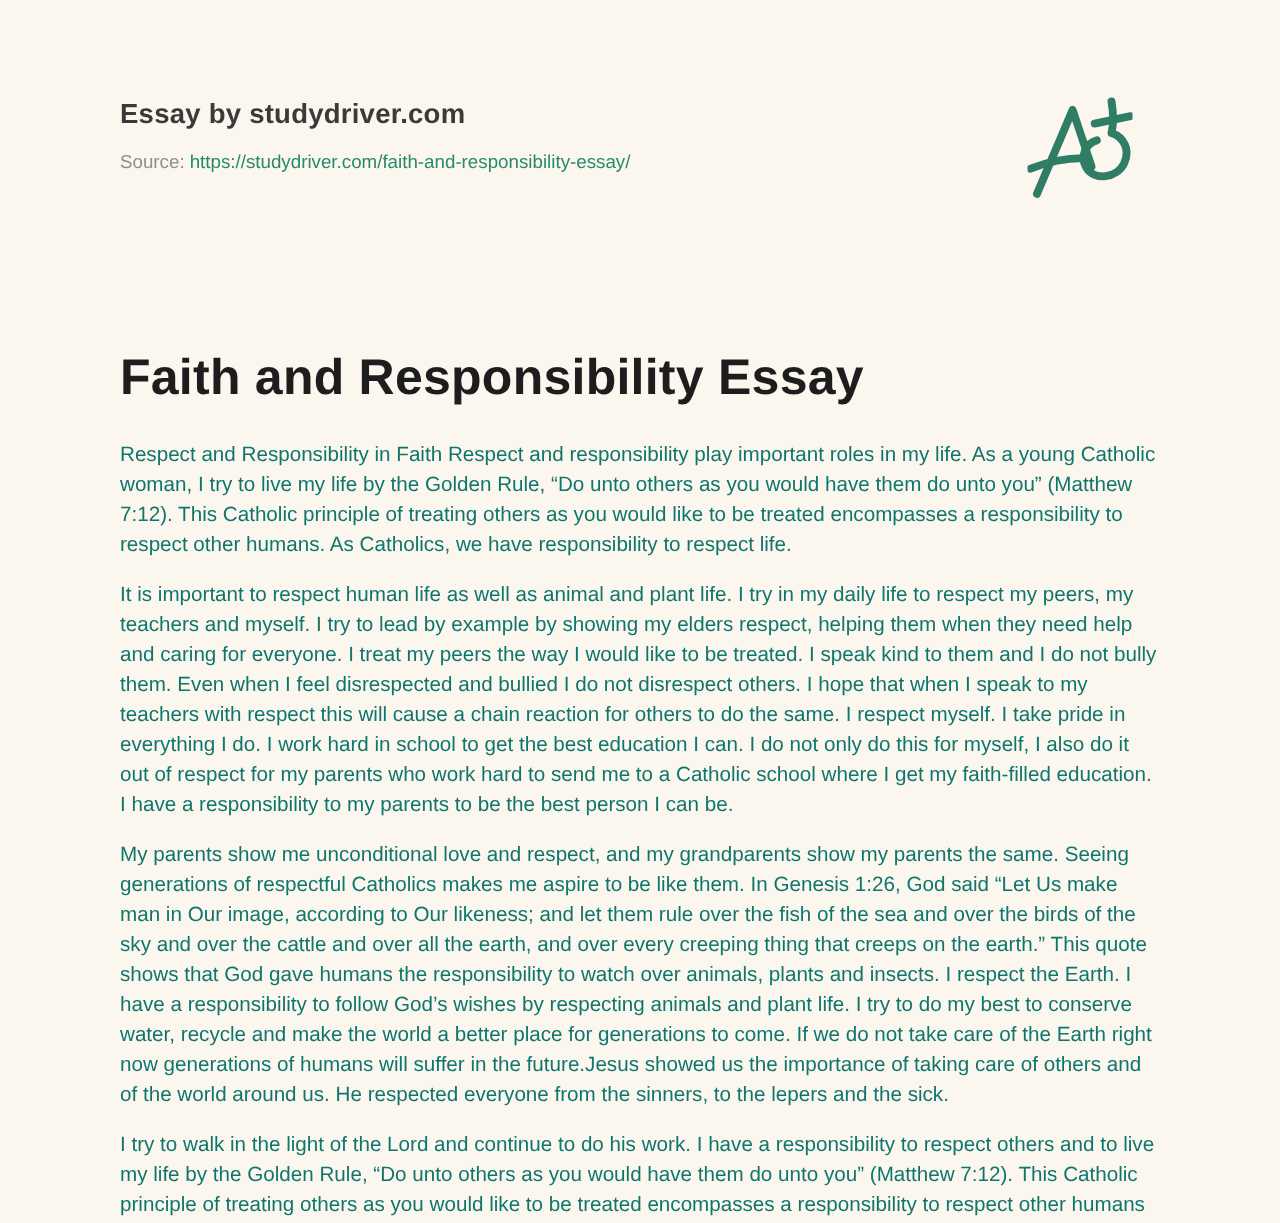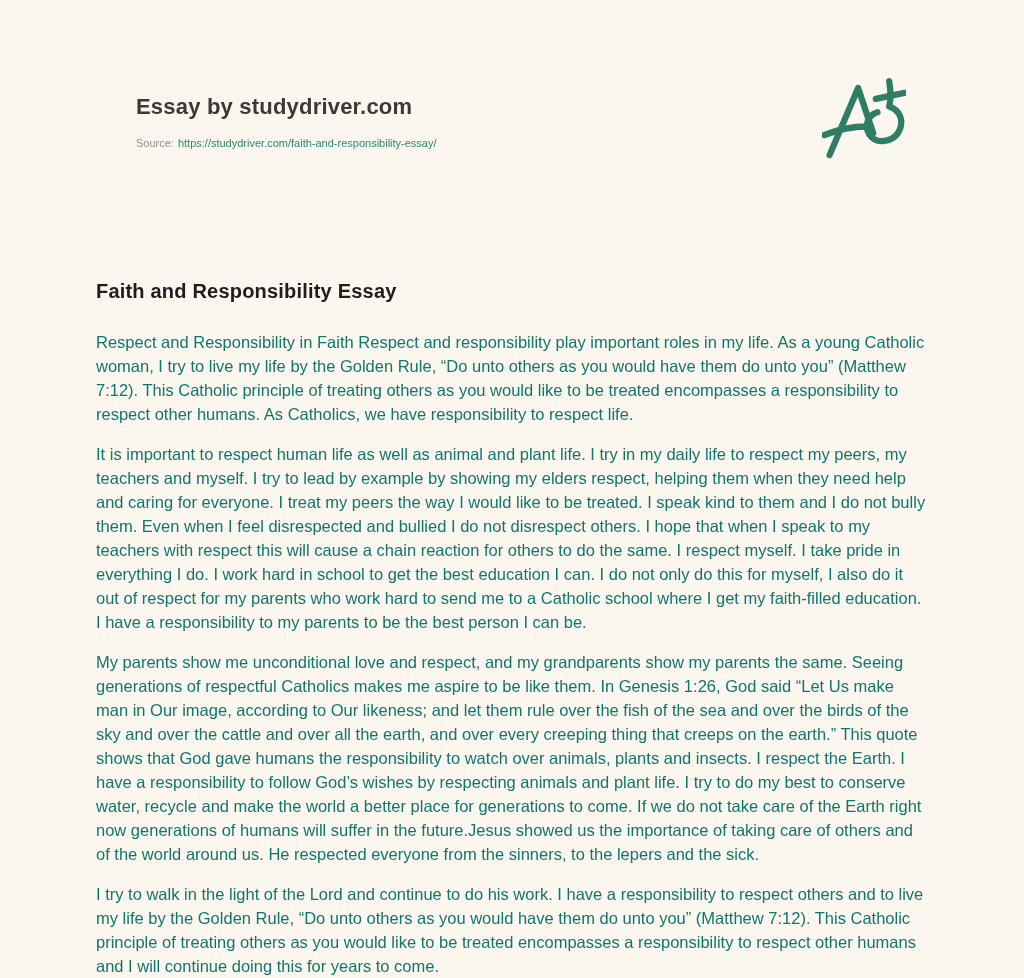--- a/index.html
+++ b/index.html
@@ -20,8 +20,7 @@
   .header-row {
     display: flex;
     justify-content: space-between;
-    align-items: center;
-    margin-left: 40px;
+    align-items: flex-start;
   }
   .site-heading {
     margin: 6px 0 0 0;

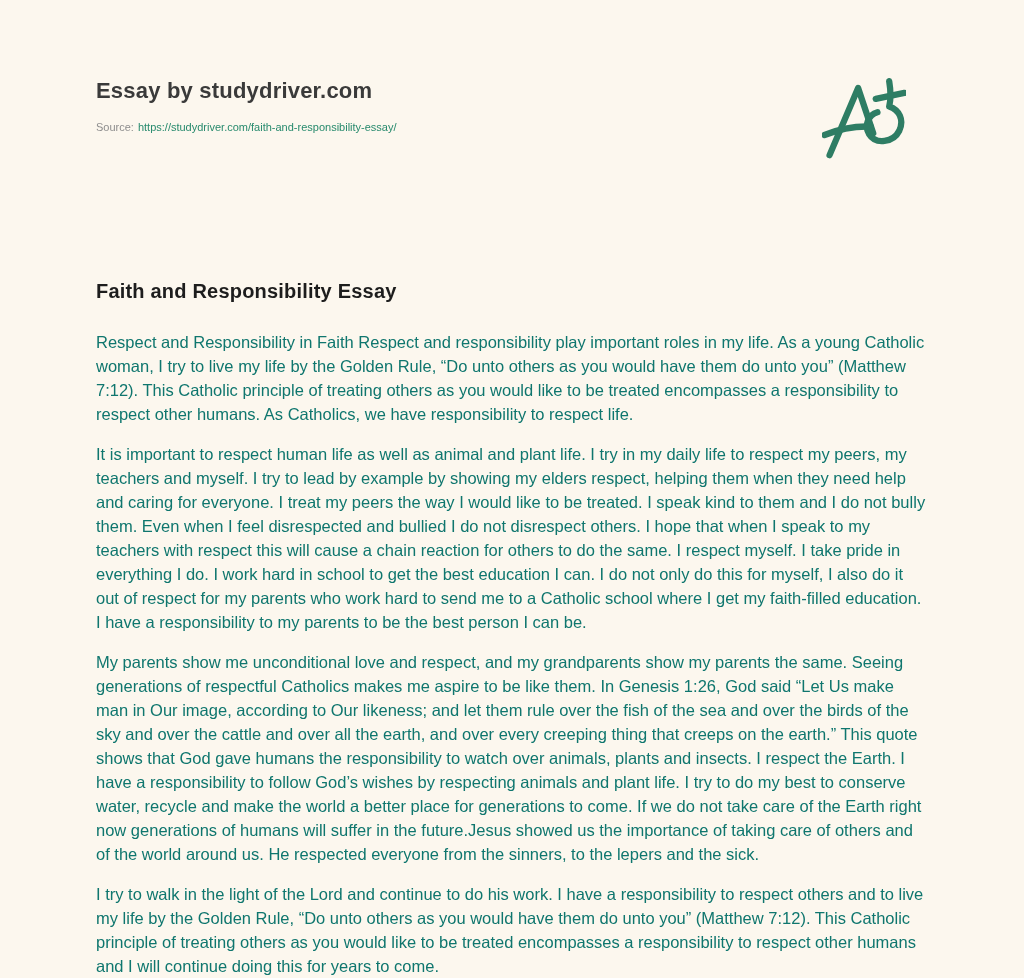--- a/index.html
+++ b/index.html
@@ -31,7 +31,7 @@
   }
   .source-line {
     margin-top: 17px;
-    font-size: 11px;
+    font-size: 15px;
     color: #8e8e8e;
   }
   .source-line a {

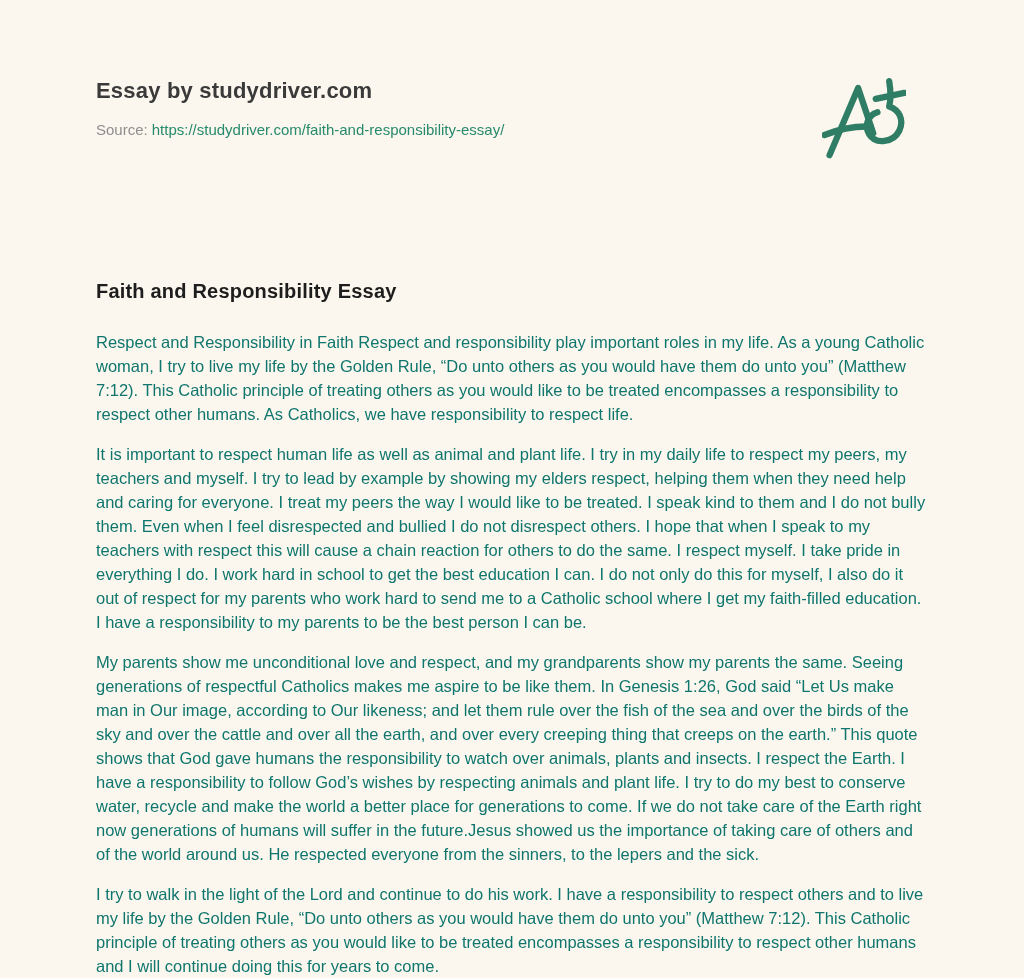--- a/index.html
+++ b/index.html
@@ -50,7 +50,7 @@
   .logo svg { width: 100%; height: 100%; display: block; }
   .essay-title {
     margin: 116px 0 27px 0;
-    font-size: 20px;
+    font-size: 40px;
     font-weight: 700;
     color: #1d1d1d;
     letter-spacing: 0.2px;

